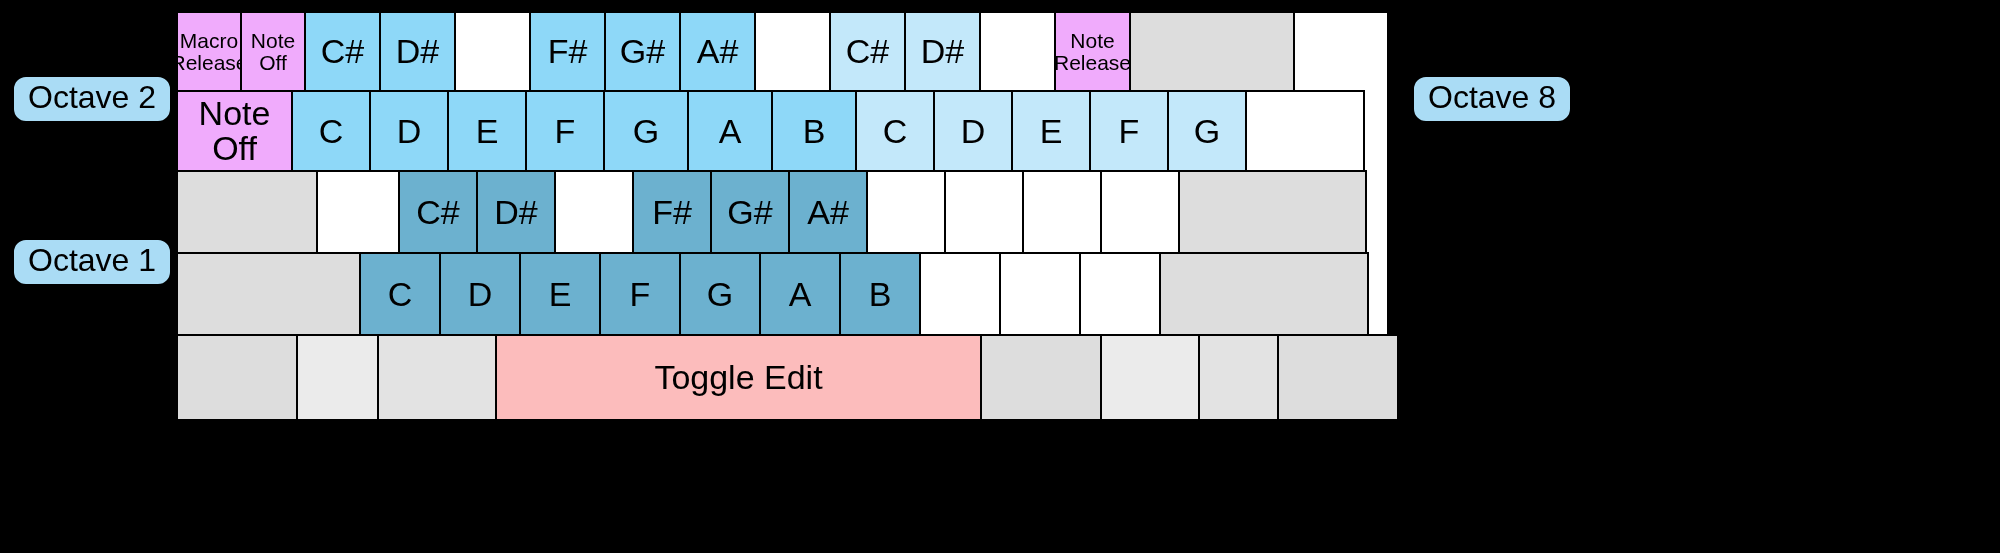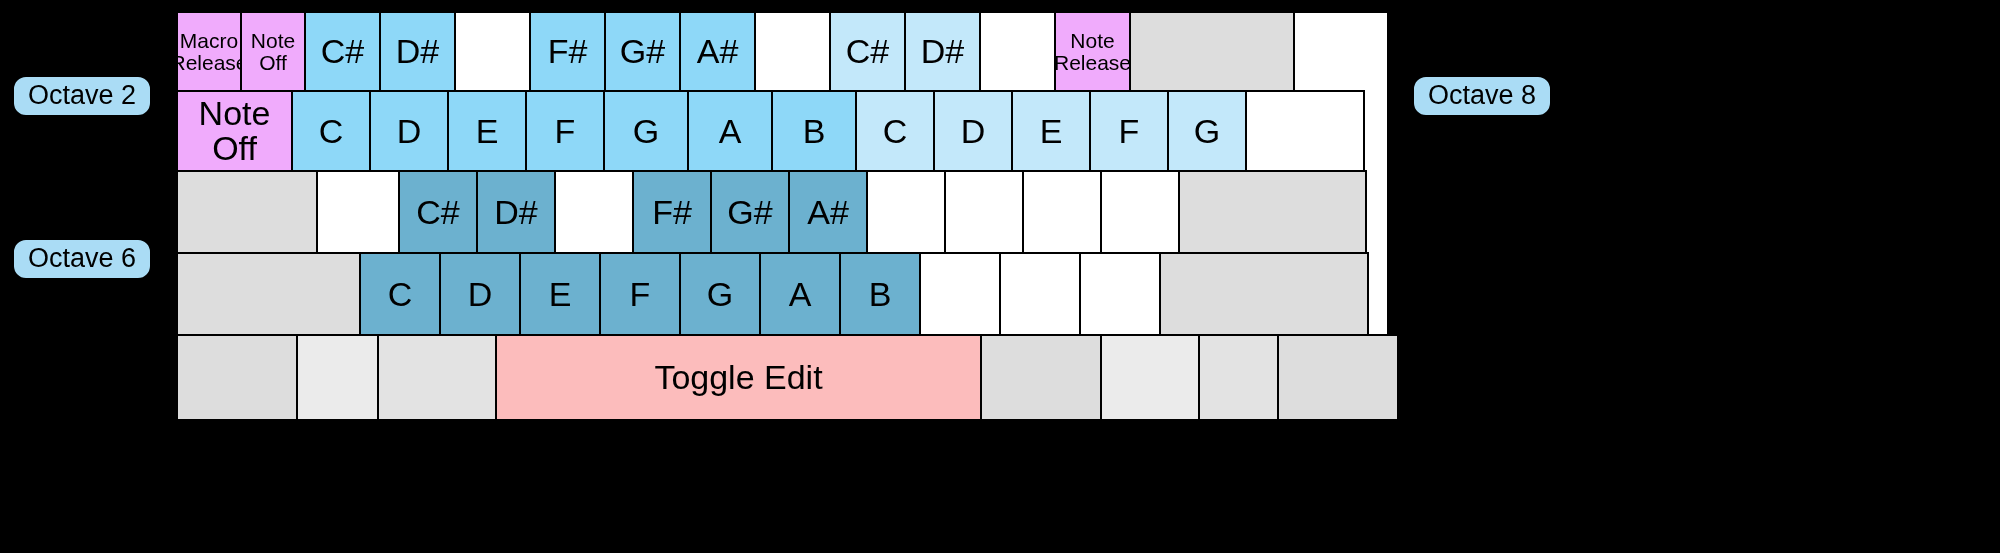--- a/index.html
+++ b/index.html
@@ -59,7 +59,7 @@
     border:2px solid #000;
     border-radius:14px;
     color:#000;
-    font-size:27px;
+    font-size:32px;
     padding:4px 14px 6px 14px;
     white-space:nowrap;
     line-height:1.05;

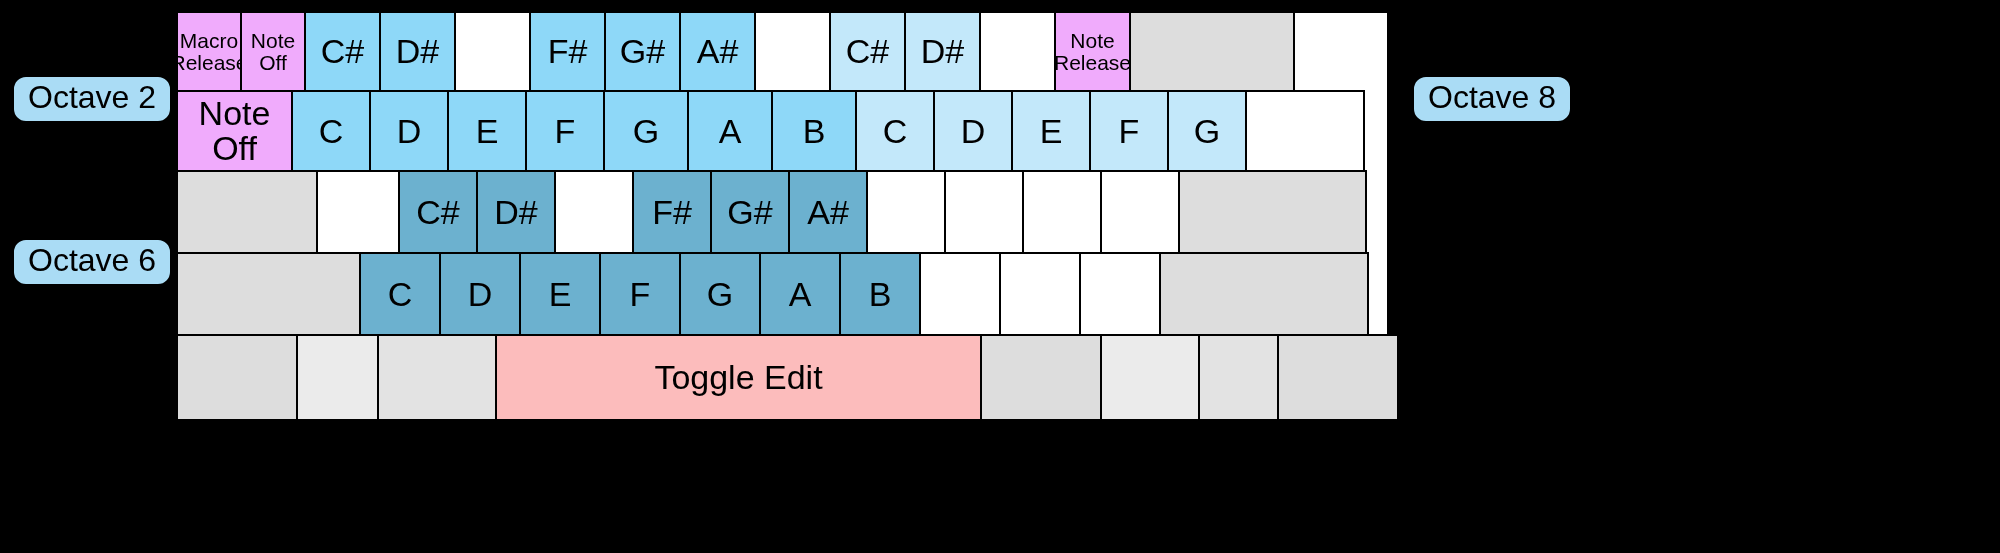--- a/index.html
+++ b/index.html
@@ -153,7 +153,7 @@
 
   <div class="octave-label" id="oct2">Octave 2</div>
 
-  <div class="octave-label" id="oct1">Octave 6</div>
+  <div class="octave-label" id="oct1">Octave 1</div>
 
   <div class="octave-label" id="oct3">Octave 8</div>
 </div>

